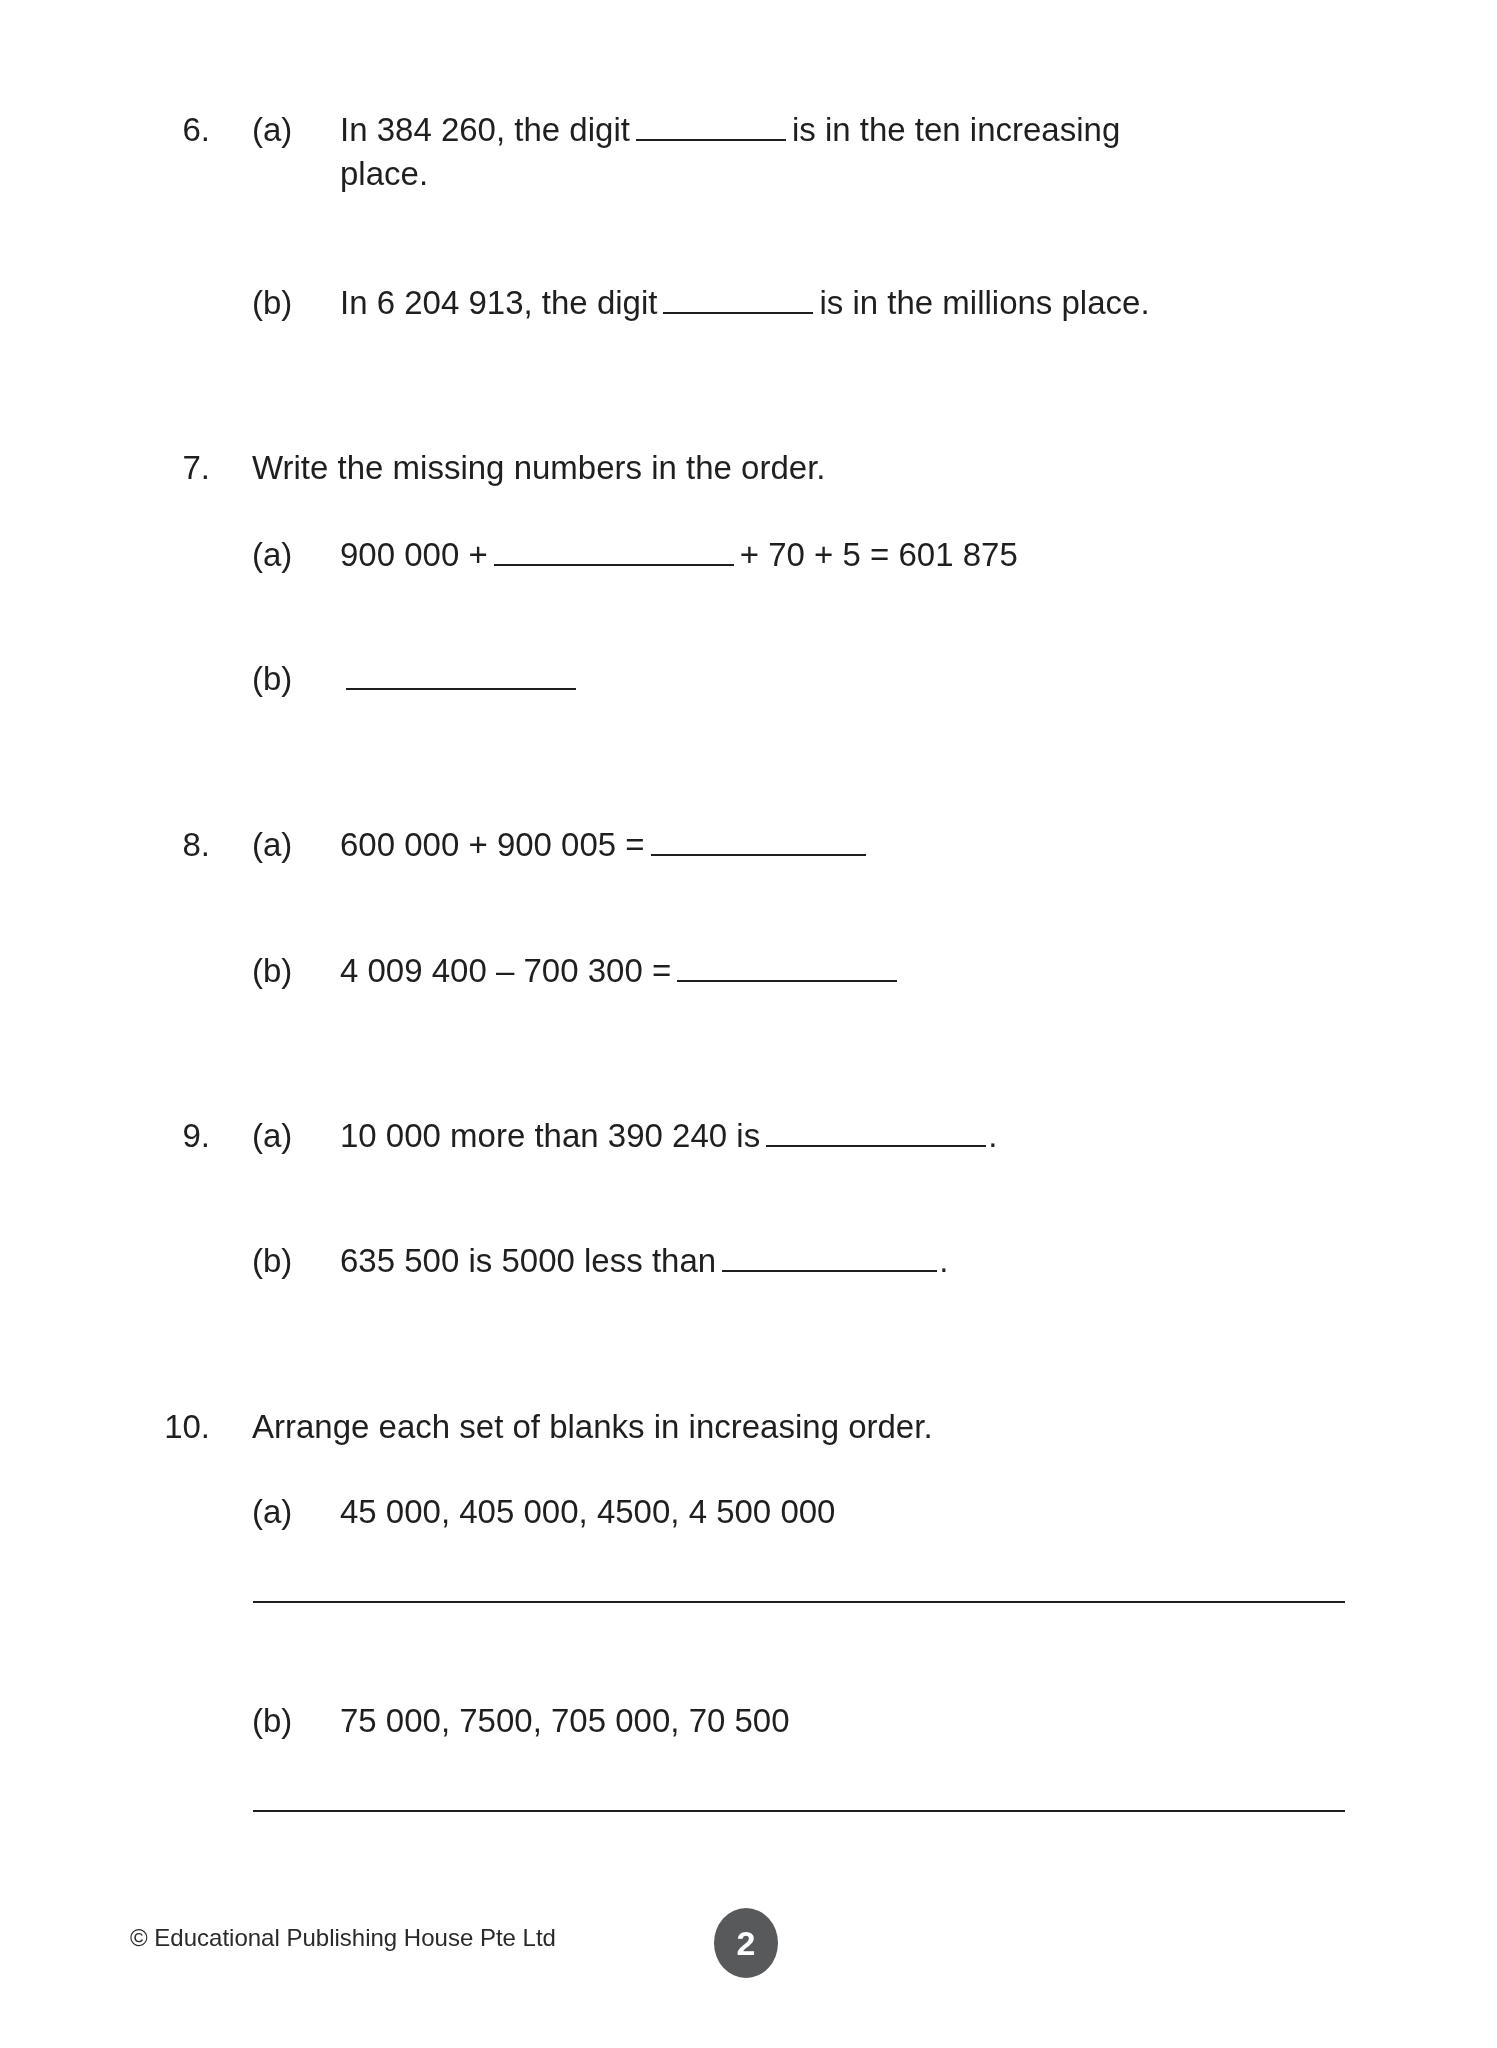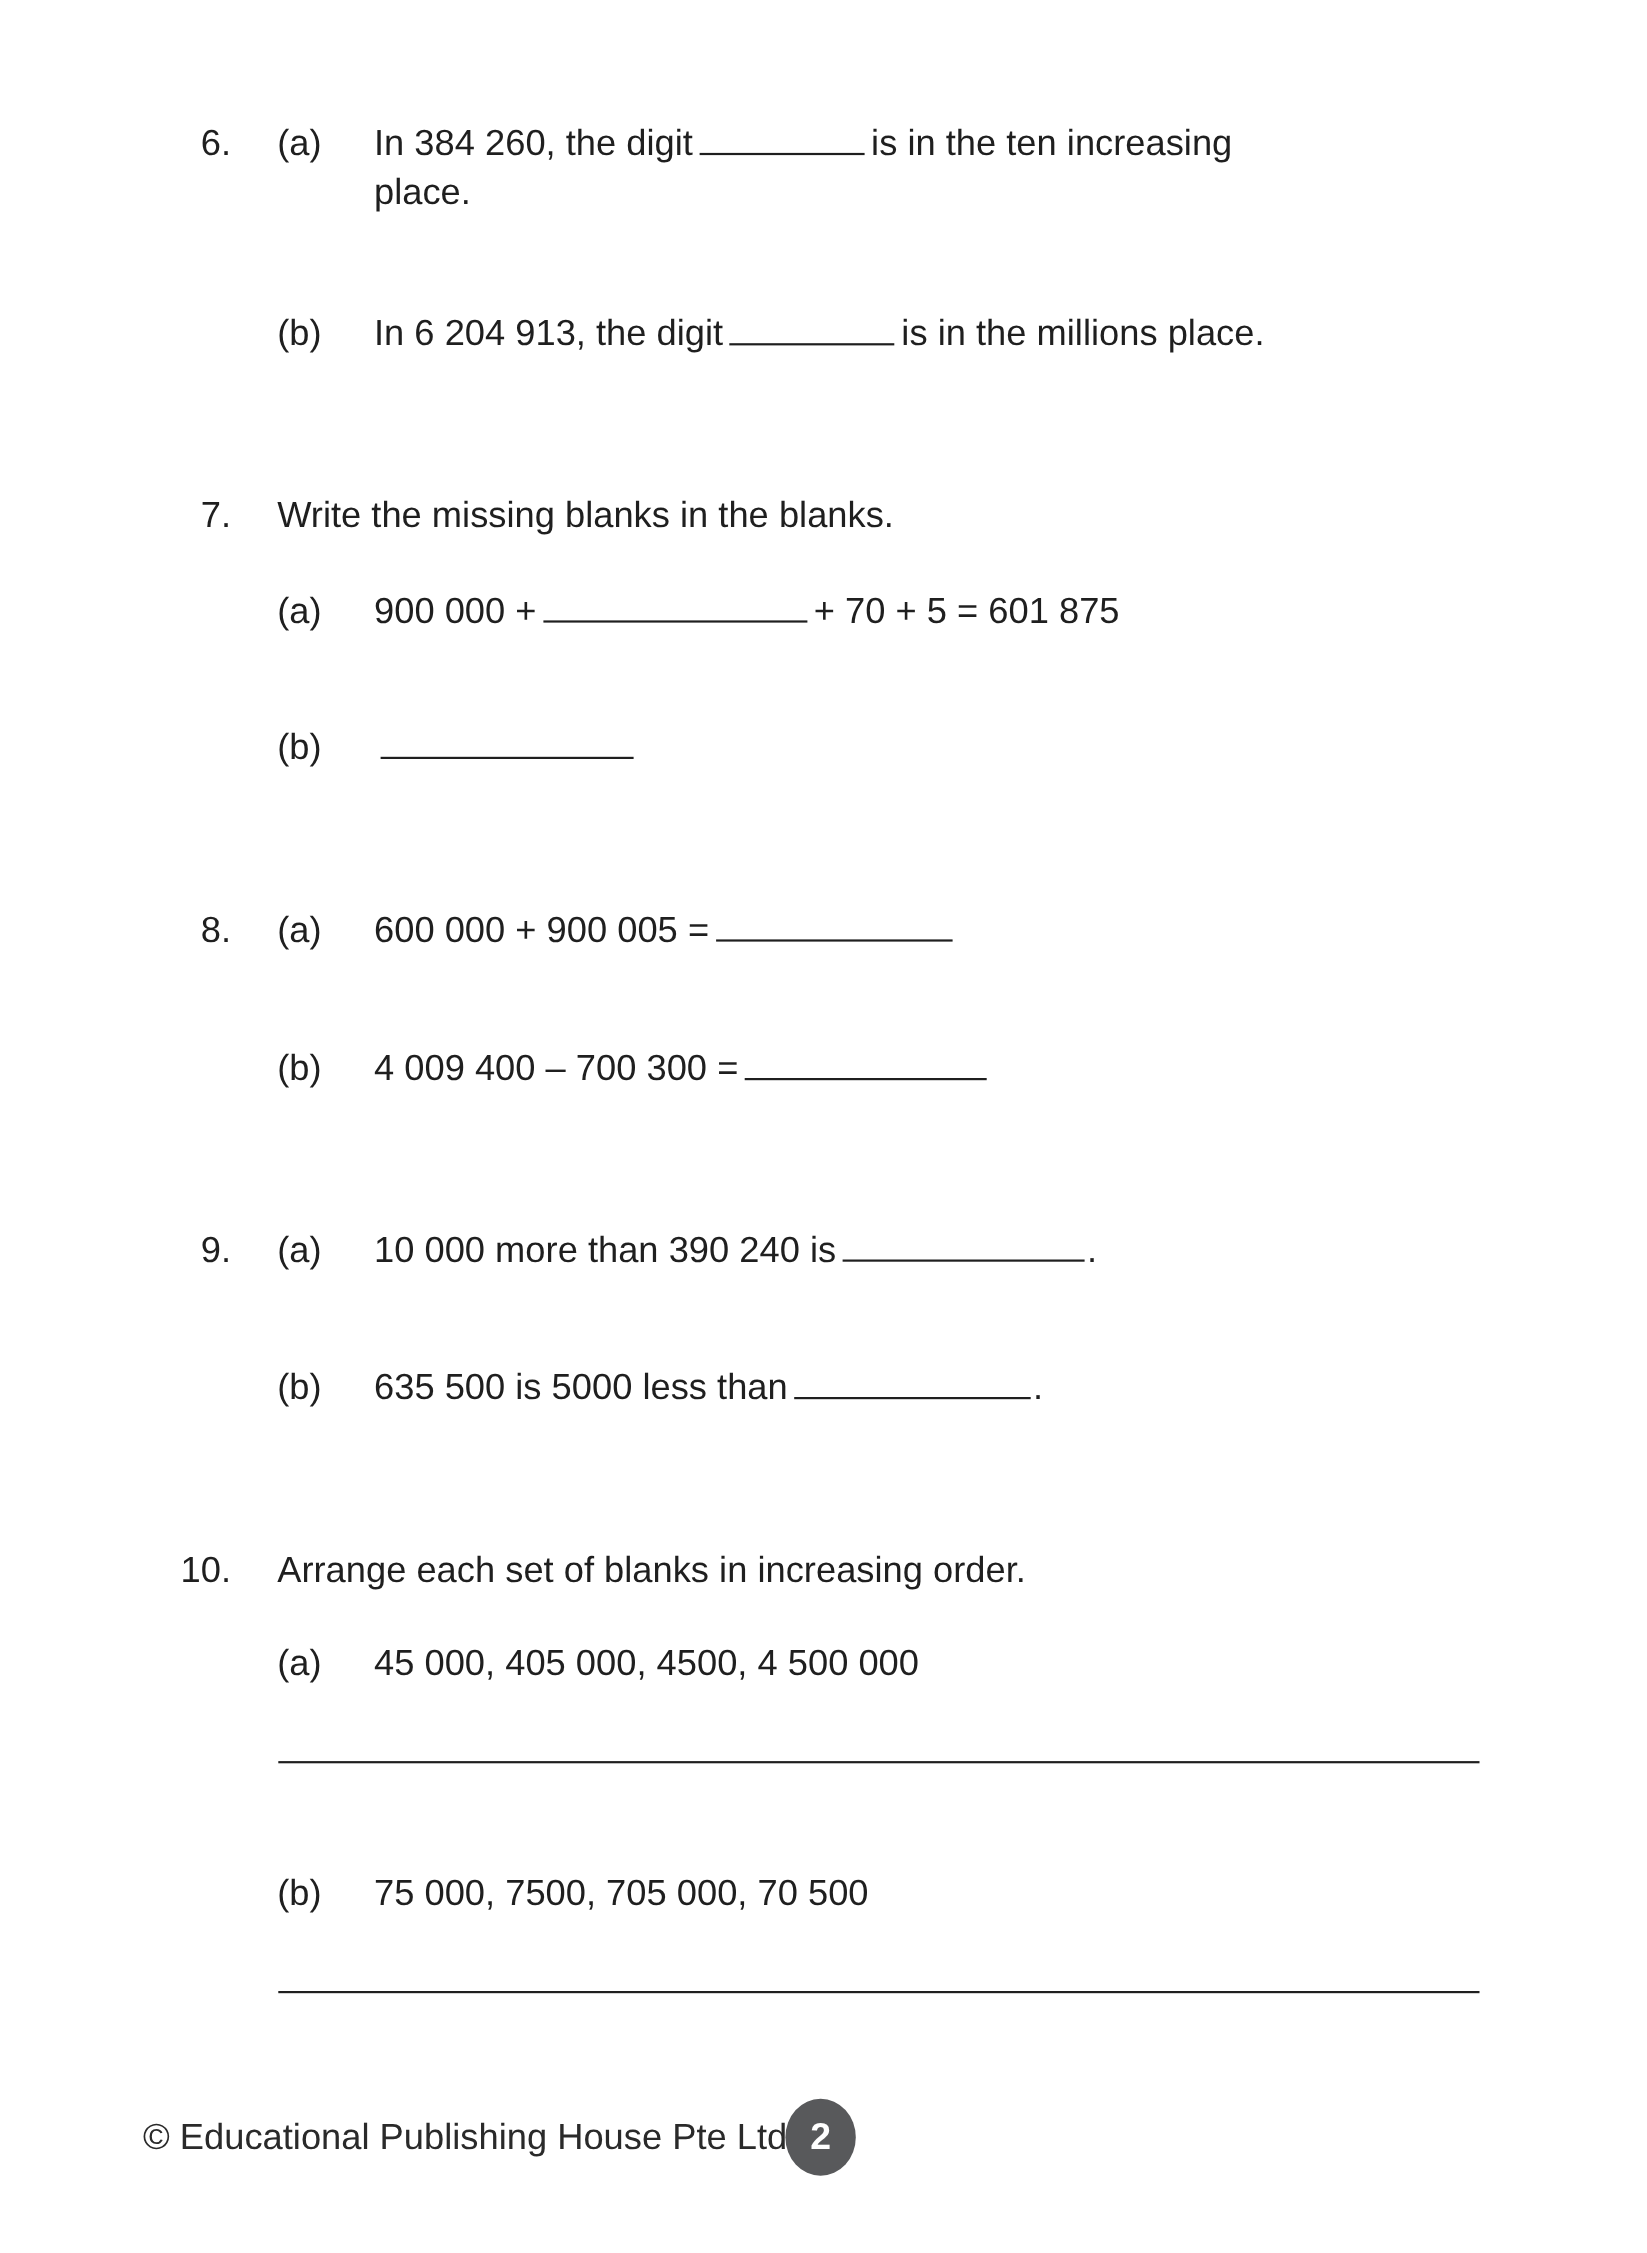--- a/index.html
+++ b/index.html
@@ -45,7 +45,7 @@
 
 <div class="row" style="top:446px">
   <span class="qnum">7.</span>
-  <span class="content heading">Write the missing blanks in the blanks.</span>
+  <span class="content heading">Write the missing numbers in the order.</span>
 </div>
 
 <div class="row" style="top:533px">

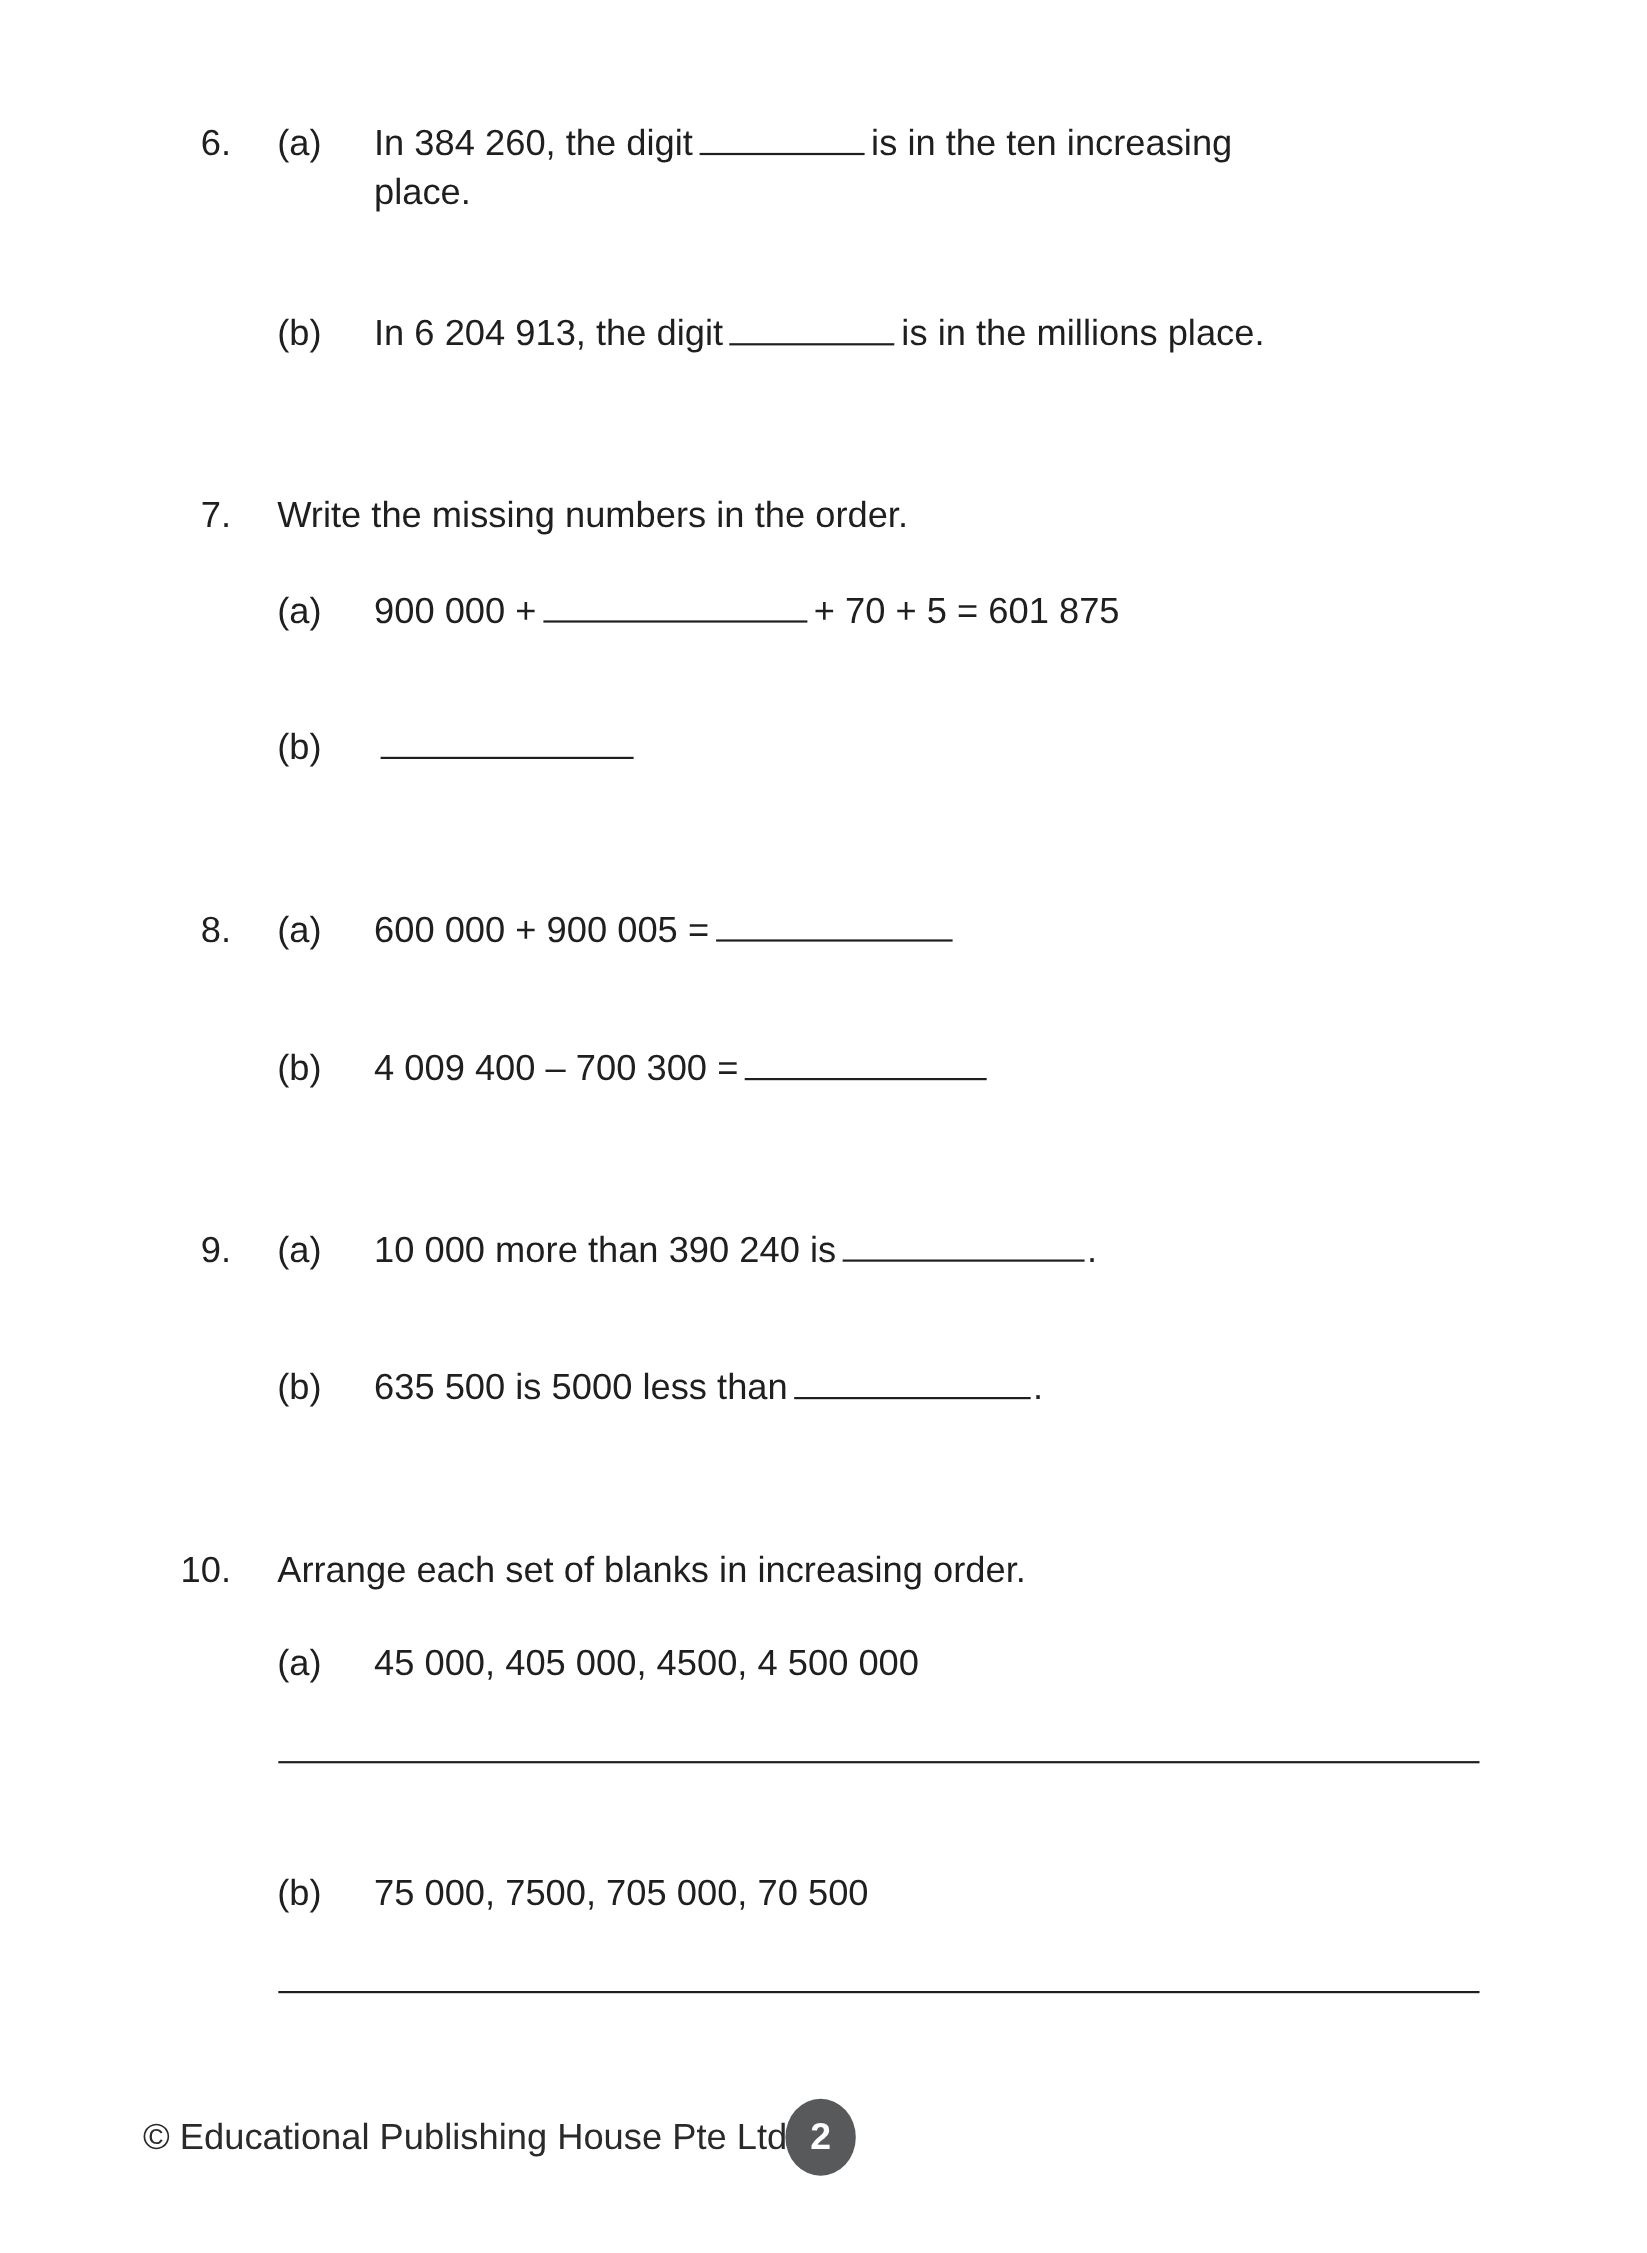--- a/index.html
+++ b/index.html
@@ -21,7 +21,7 @@
     position:absolute;left:253px;width:1092px;height:0;
     border-top:2px solid #1f1f1f;
   }
-  .footer-copy{position:absolute;left:130px;top:1924px;font-size:33px;color:#2a2a2a;}
+  .footer-copy{position:absolute;left:130px;top:1924px;font-size:24px;color:#2a2a2a;}
   .page-badge{
     position:absolute;left:714px;top:1908px;width:64px;height:70px;
     background:#58595b;border-radius:50%;

